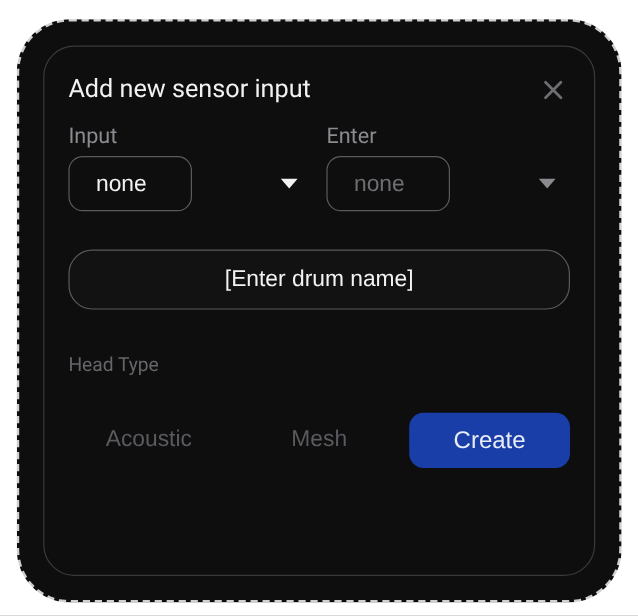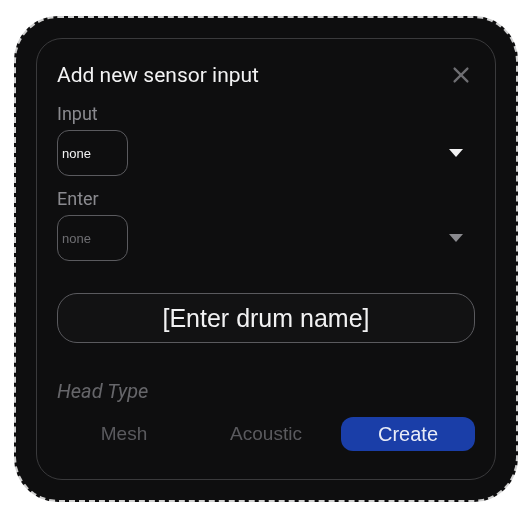--- a/index.html
+++ b/index.html
@@ -50,7 +50,6 @@
     display: flex;
     gap: 12px;
     margin-bottom: 32px;
-    flex-direction: column;
   }
   .field {
     flex: 1;

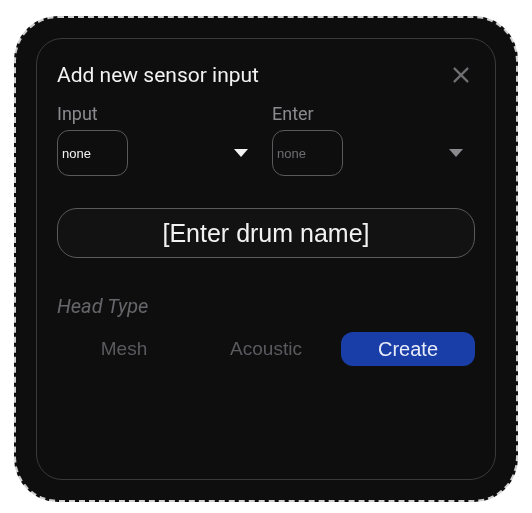--- a/index.html
+++ b/index.html
@@ -67,8 +67,8 @@
     border: 1px solid #5a5a5e;
     border-radius: 12px;
     color: #f2f2f3;
-    font-size: 13px;
-    padding: 0 36px 0 4px;
+    font-size: 19px;
+    padding: 0 36px 0 22px;
     appearance: none;
     position: relative;
     cursor: pointer;

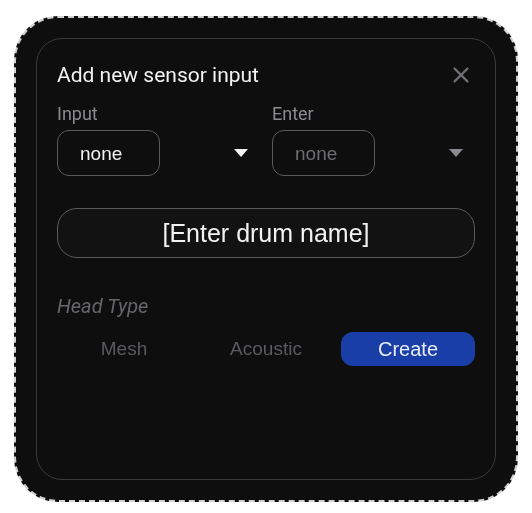--- a/index.html
+++ b/index.html
@@ -101,7 +101,7 @@
     border: 1px solid #5a5a5e;
     border-radius: 20px;
     color: #f2f2f3;
-    font-size: 25px;
+    font-size: 19px;
     text-align: center;
     outline: none;
   }

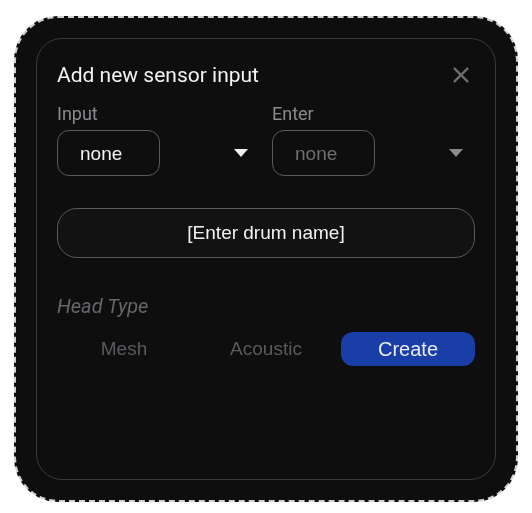--- a/index.html
+++ b/index.html
@@ -108,9 +108,8 @@
   .name-input::placeholder { color: #f2f2f3; }
   .head-label {
     color: #66666a;
-    font-size: 20px;
-    margin-bottom: 6px;
-    font-style: italic;
+    font-size: 16px;
+    margin-bottom: 29px;
   }
   .bottom-row {
     display: flex;

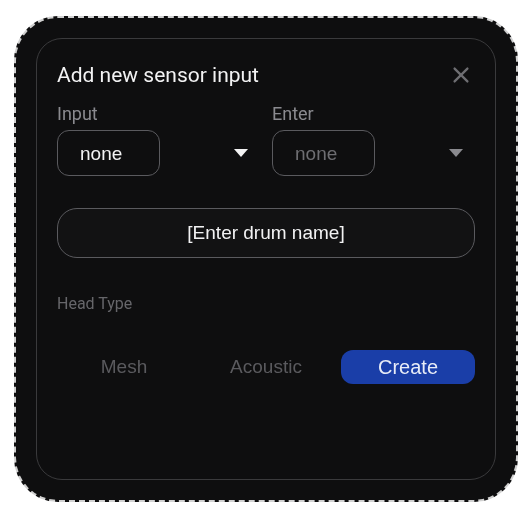--- a/index.html
+++ b/index.html
@@ -179,8 +179,8 @@
     <div>
       <div class="head-label">Head Type</div>
       <div class="bottom-row">
+        <button class="toggle-btn">Acoustic</button>
         <button class="toggle-btn">Mesh</button>
-        <button class="toggle-btn">Acoustic</button>
         <button class="create-btn">Create</button>
       </div>
     </div>

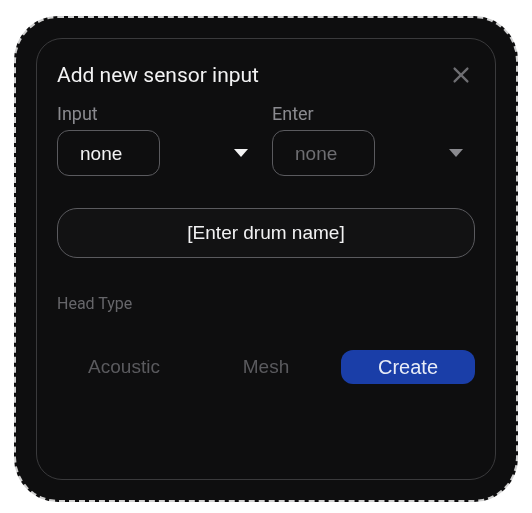--- a/index.html
+++ b/index.html
@@ -128,7 +128,7 @@
   }
   .create-btn {
     flex: 1;
-    height: 34px;
+    height: 46px;
     background: #1a3ea8;
     border: none;
     color: #e8ecf7;

